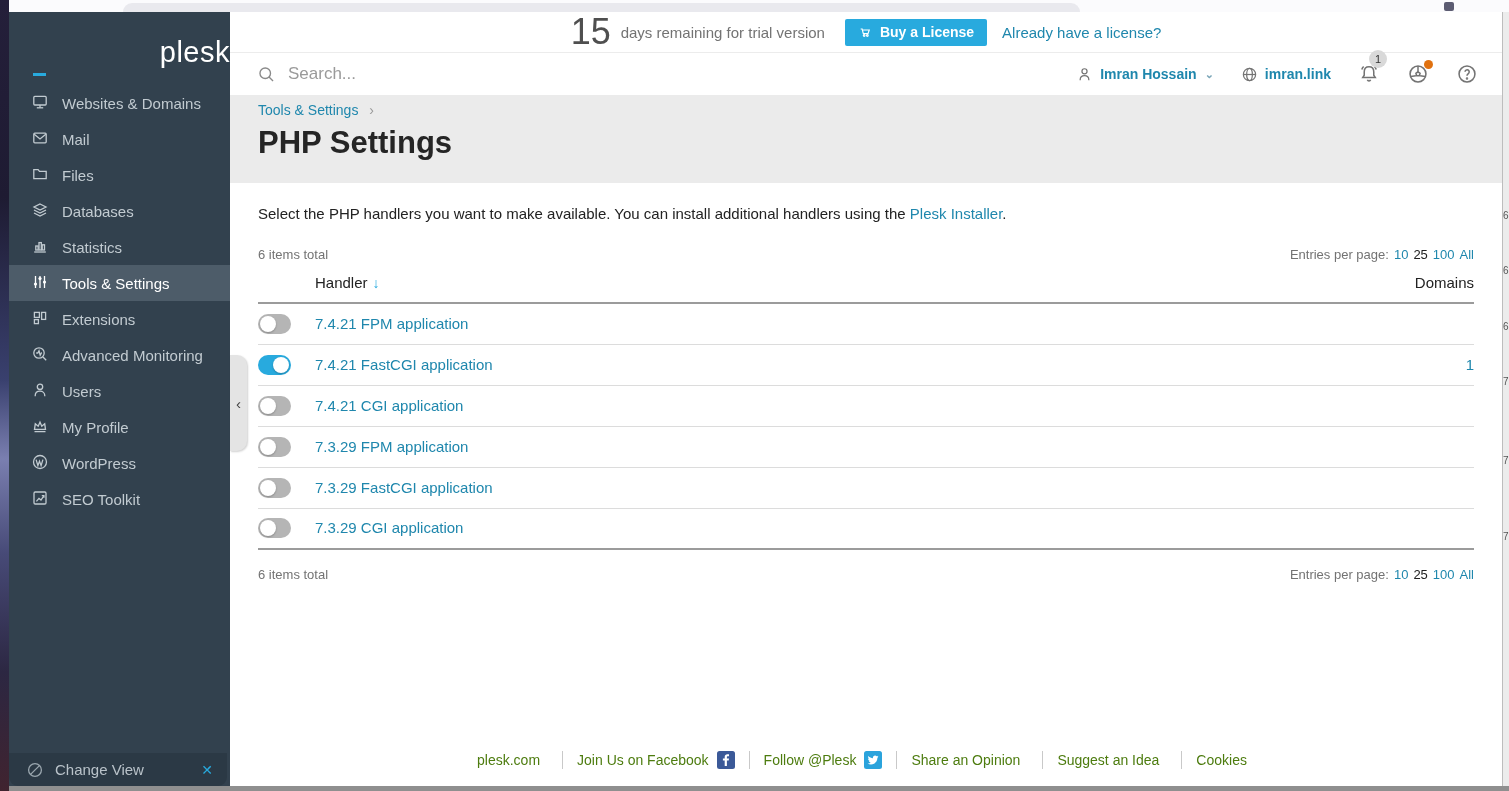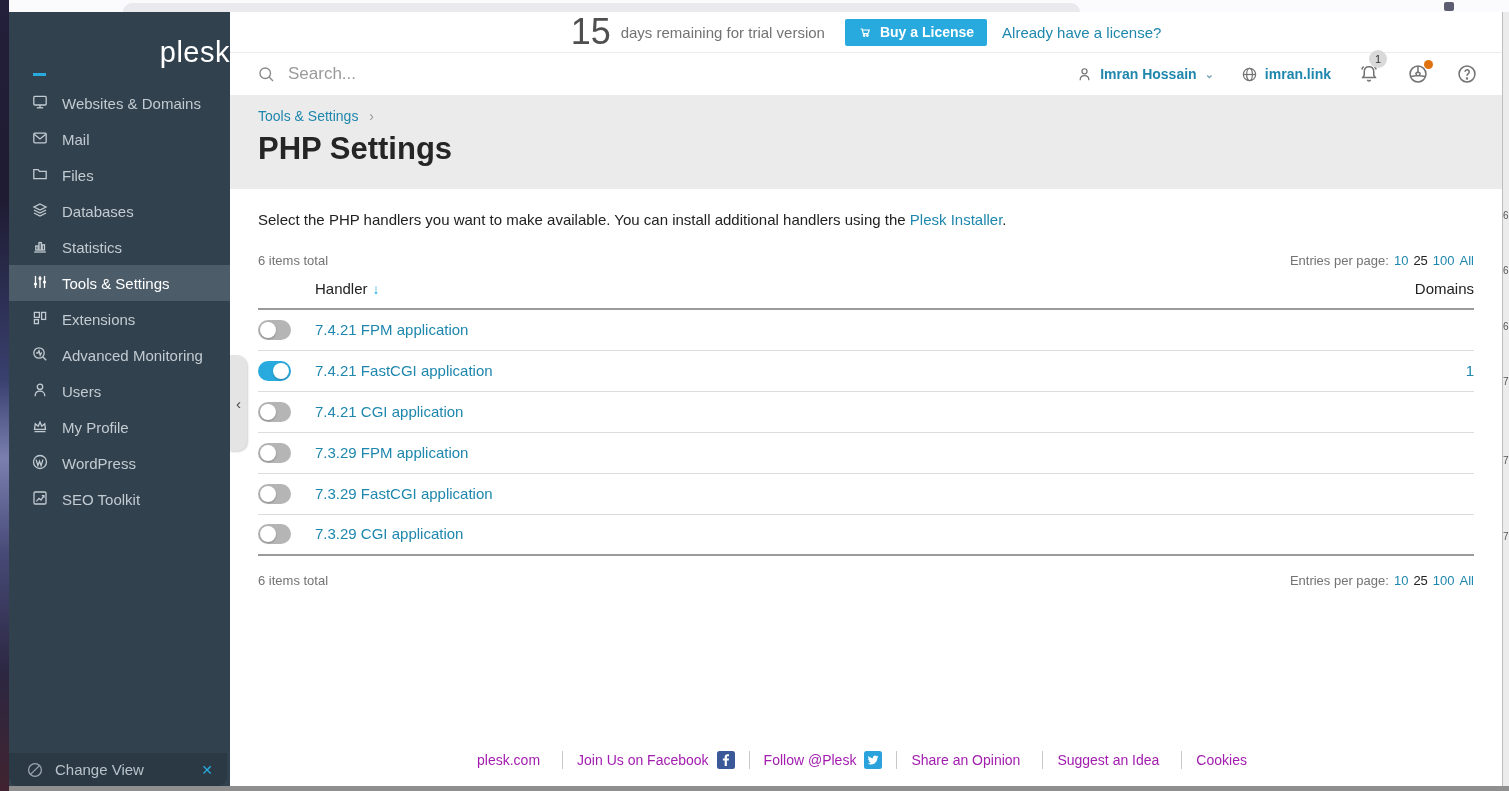--- a/index.html
+++ b/index.html
@@ -62,7 +62,7 @@
     color:#333; font-size:11px; display:flex; align-items:center; justify-content:center; }
   .orange-dot { position:absolute; top:-3px; right:-4px; width:9px; height:9px; border-radius:50%; background:#e0710f; }
 
-  .page-header { background:#ebebeb; padding:13px 28px 22px; }
+  .page-header { background:#ebebeb; padding:7px 28px 22px; }
   .breadcrumb { font-size:14px; }
   .breadcrumb a { color:#1f87ad; text-decoration:none; cursor:pointer; }
   .crumb-sep { color:#999; margin-left:7px; }

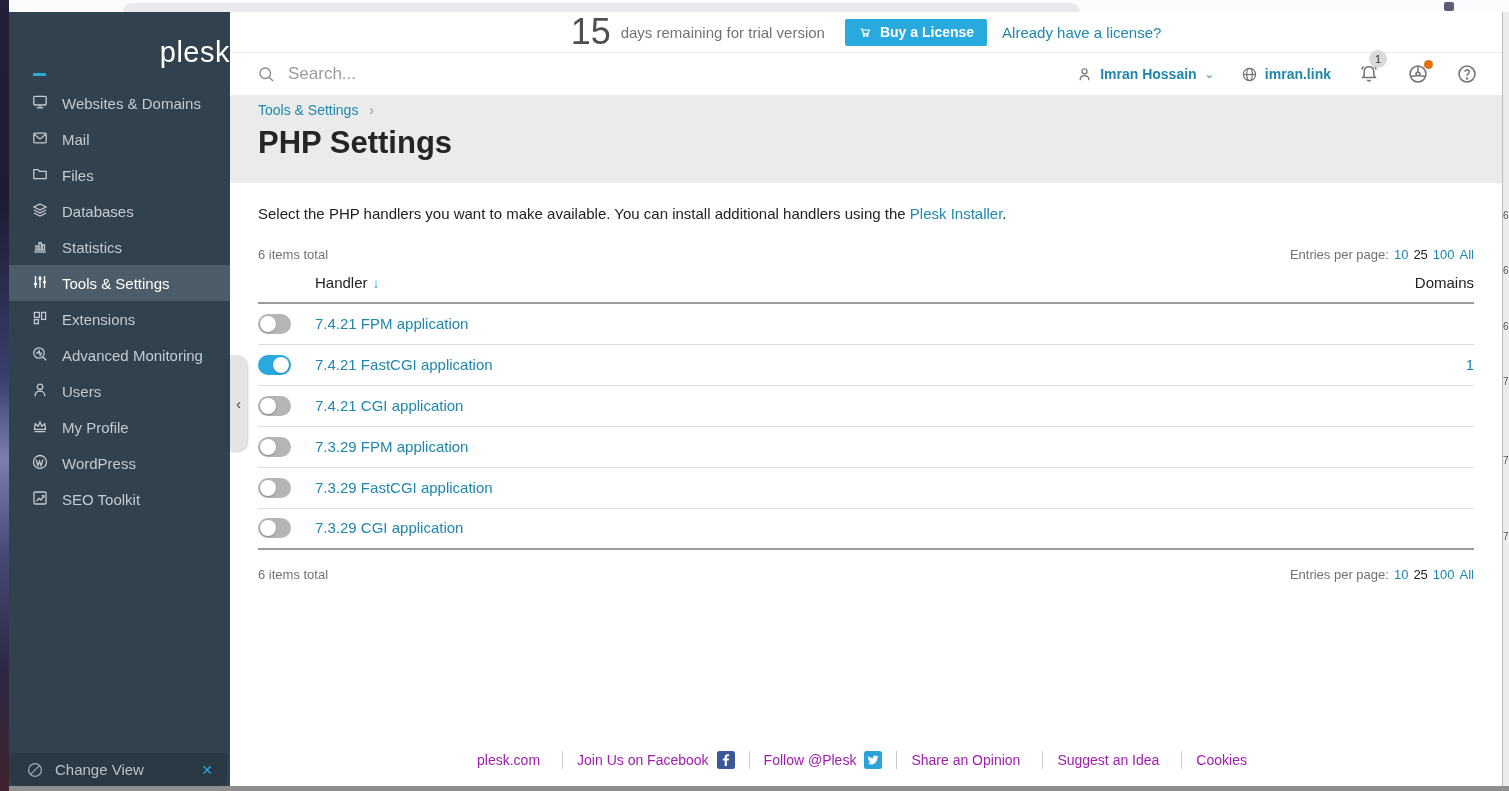--- a/index.html
+++ b/index.html
@@ -97,7 +97,7 @@
   .footer { margin-top:auto; padding:13px 0 17px; display:flex; justify-content:center; list-style:none; }
   .footer li { display:flex; align-items:center; gap:8px; padding:0 14px; font-size:14px; line-height:18px; }
   .footer li + li { border-left:1px solid #c9c9c9; }
-  .footer a { color:#a21caf; text-decoration:none; cursor:pointer; display:flex; align-items:flex-start; gap:8px; }
+  .footer a { color:#4d7c0f; text-decoration:none; cursor:pointer; display:flex; align-items:flex-start; gap:8px; }
   .footer .sbadge svg { width:18px; height:18px; display:block; }
 </style>
 </head>

